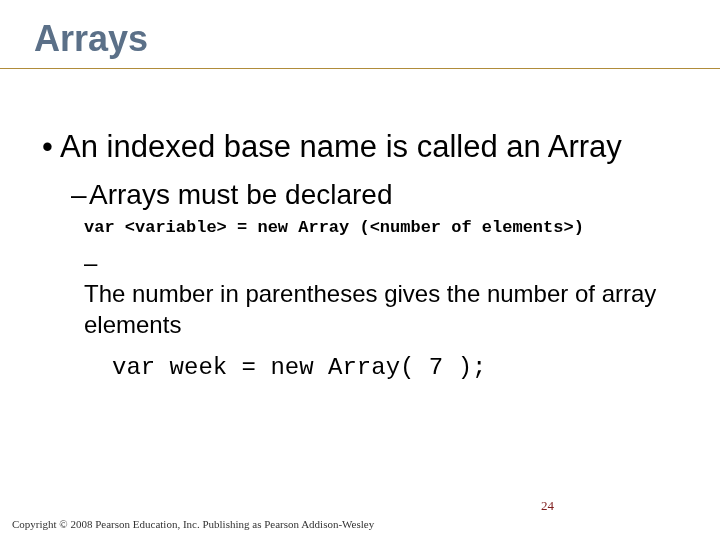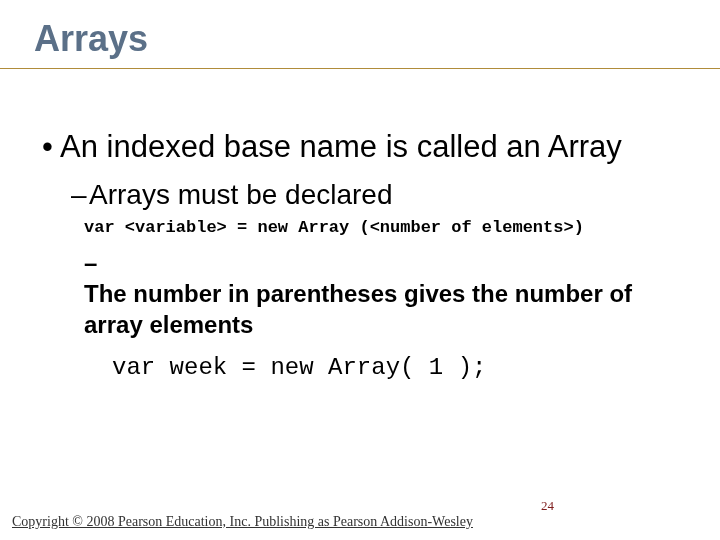--- a/index.html
+++ b/index.html
@@ -70,7 +70,6 @@
     font-size: 24px;
     line-height: 1.3;
     margin: 10px 16px 6px 42px;
-    font-weight: bold;
   }
   .lvl2b .dash {
     display: inline-block;

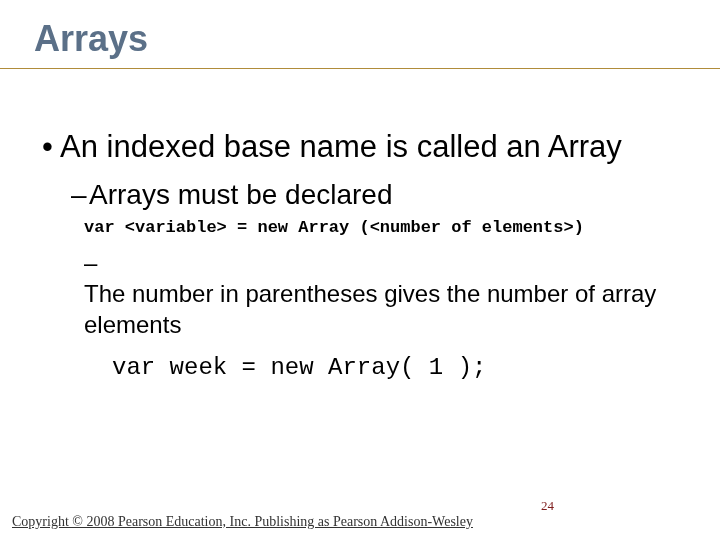--- a/index.html
+++ b/index.html
@@ -130,7 +130,7 @@
     </div>
 
 
-    <div class="code-big">var week = new Array( 1 );</div>
+    <div class="code-big">var week = new Array( 7 );</div>
 
   </div>
 

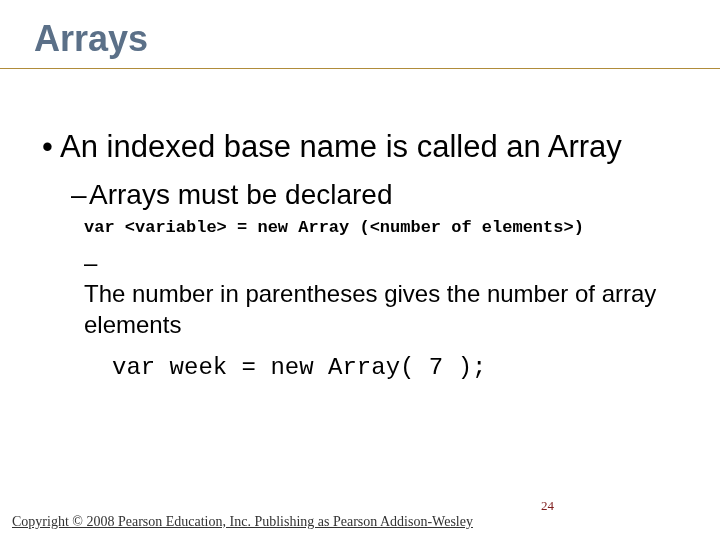--- a/index.html
+++ b/index.html
@@ -92,9 +92,8 @@
     left: 12px;
     bottom: 10px;
     font-family: "Times New Roman", Times, serif;
-    font-size: 14px;
+    font-size: 11px;
     color: #333;
-    text-decoration: underline;
   }
   .footer-right {
     position: absolute;

